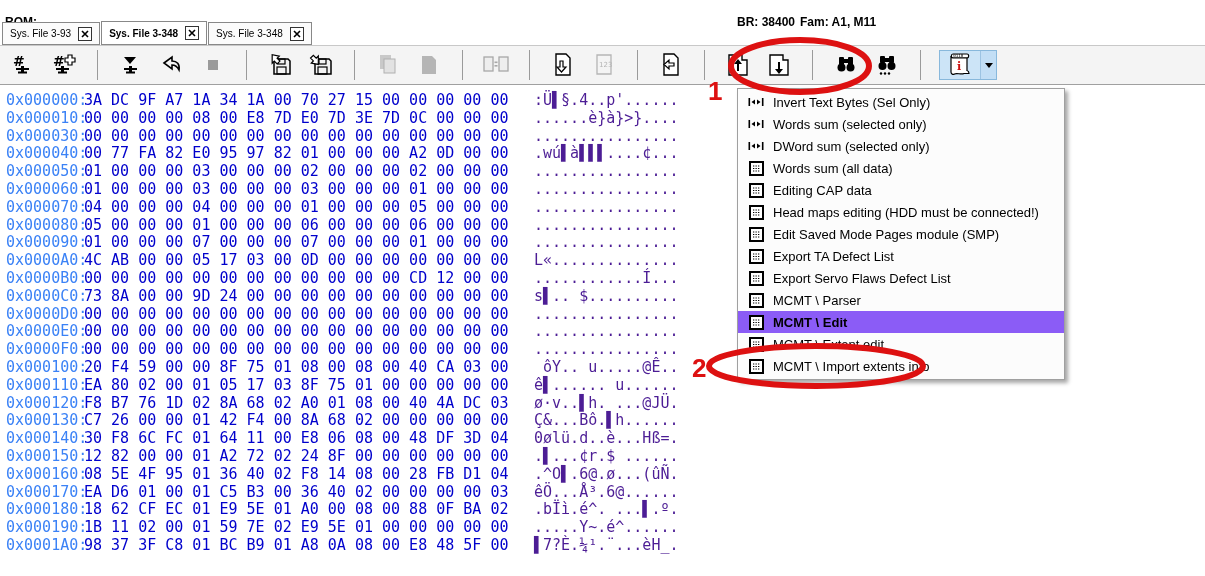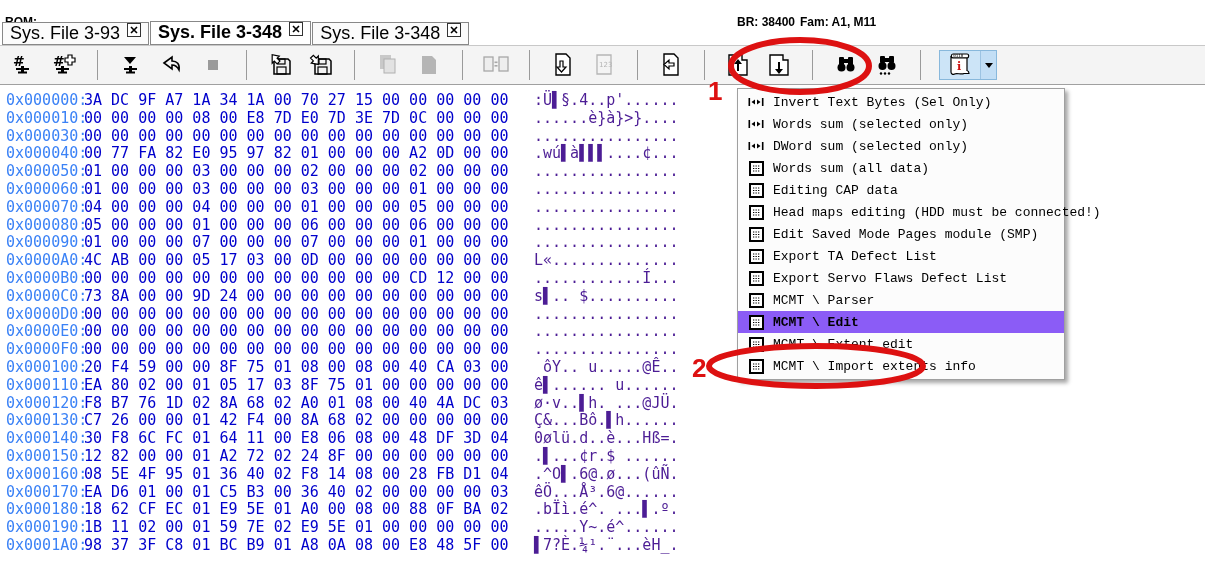--- a/index.html
+++ b/index.html
@@ -17,9 +17,9 @@
   
   .tabbar { position:absolute; left:0; top:20px; width:1205px; height:25px;
             display:flex; align-items:flex-end; padding-left:2px; }
-  .tab { display:inline-flex; height:23px; padding:0 7px;
+  .tab { display:inline-flex; align-items:center; height:23px; padding:0 7px;
          border:1px solid #888; background:#fbfbfb; margin-right:1px;
-         font-size:18px; color:#000; cursor:default; }
+         font-size:10px; color:#000; cursor:default; }
   .tab.active { font-weight:bold; background:#fff; height:24px; }
   .tab-close { width:14px; height:14px; border:1px solid #333; background:#fff;
                display:inline-flex; align-items:center; justify-content:center;

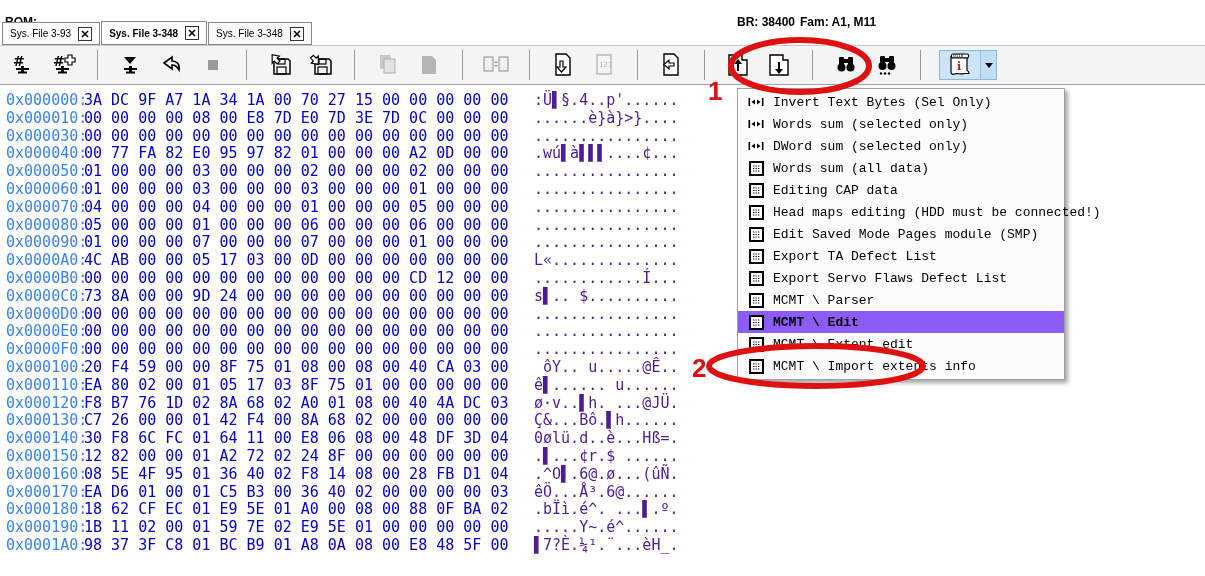--- a/index.html
+++ b/index.html
@@ -54,7 +54,7 @@
           background:#fcfcfc; border:1px solid #a0a0a0;
           box-shadow:3px 3px 4px rgba(0,0,0,0.35); padding:2px 0; z-index:5; }
   .menu-item { height:22px; display:flex; align-items:center; font-size:13px; color:#000;
-               cursor:default;font-family:Liberation Mono, monospace; }
+               cursor:default; }
   .menu-item .mi-icon { width:18px; height:16px; margin-left:9px; display:flex;
                         align-items:center; justify-content:center; flex:0 0 auto; }
   .menu-item .mi-label { margin-left:8px; white-space:nowrap; }

